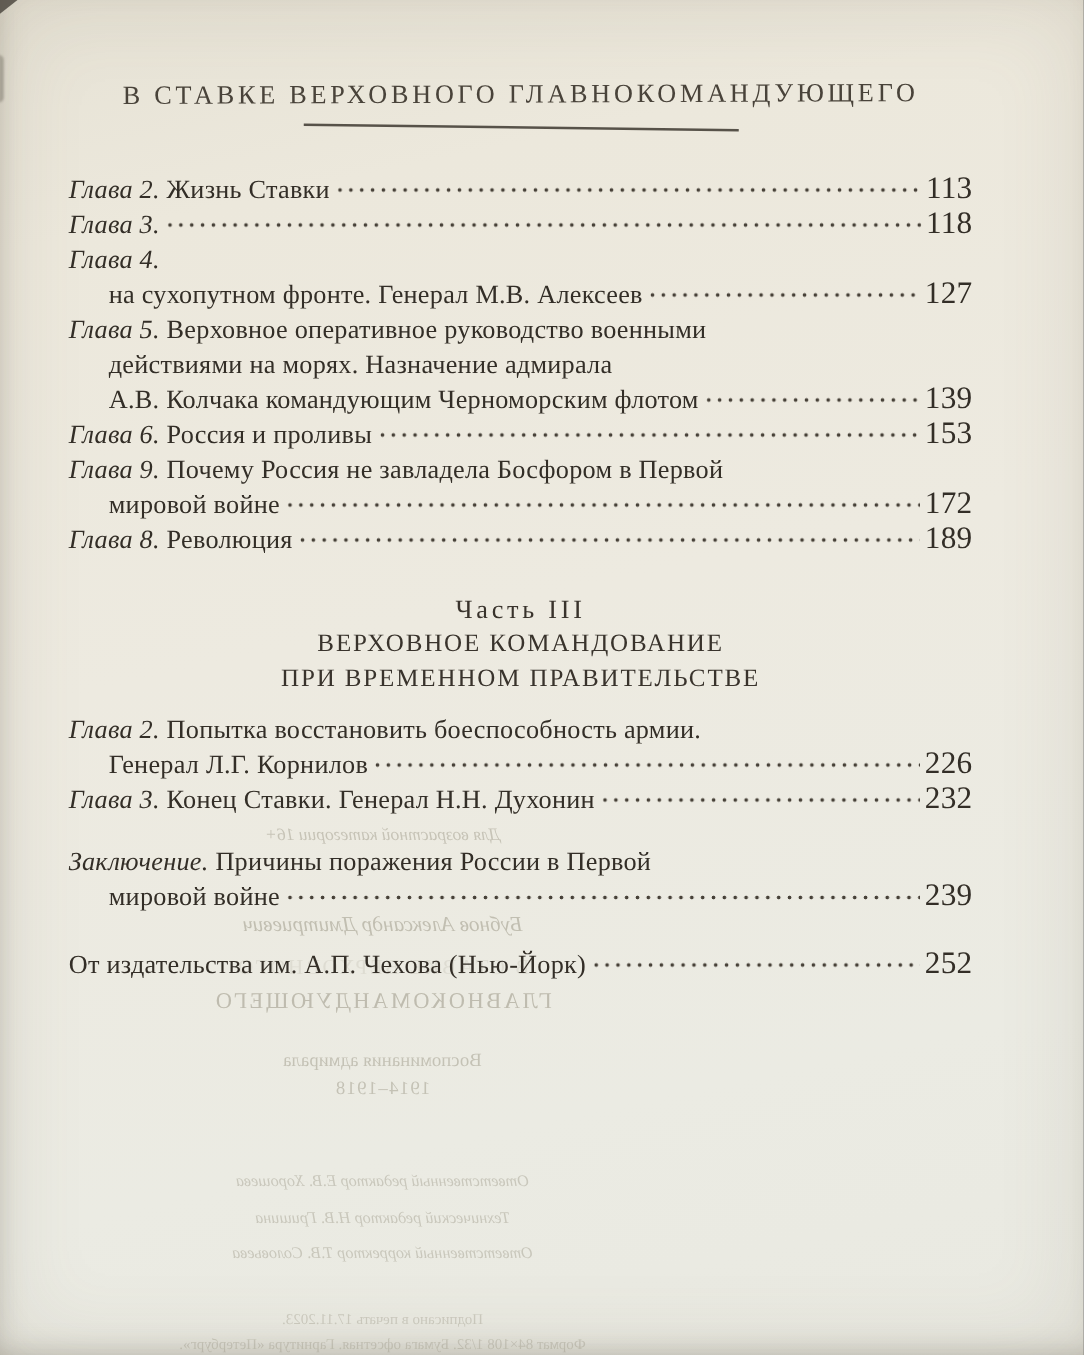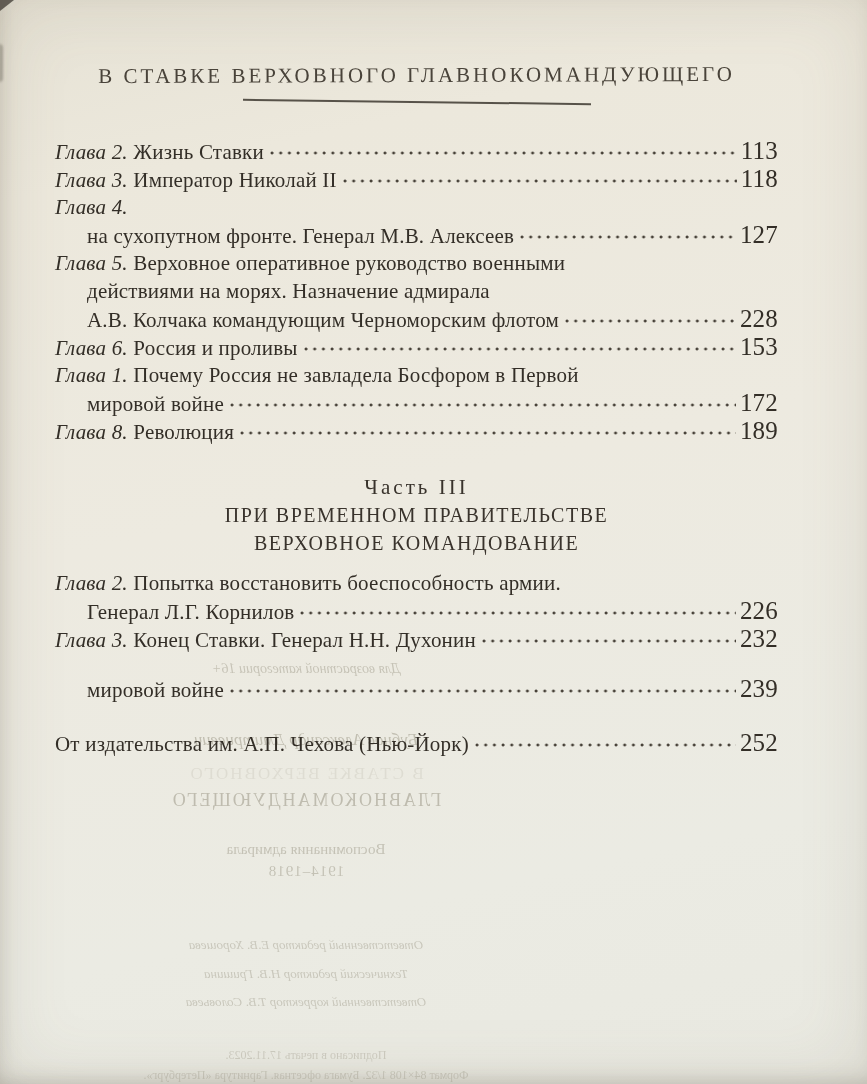--- a/index.html
+++ b/index.html
@@ -103,7 +103,6 @@
         </div>
         <div class="toc-line">
           <span class="em">Глава 3.</span>
-          <span>&nbsp;Император Николай II</span>
           <span class="leader"></span>
           <span class="page-num">118</span>
         </div>

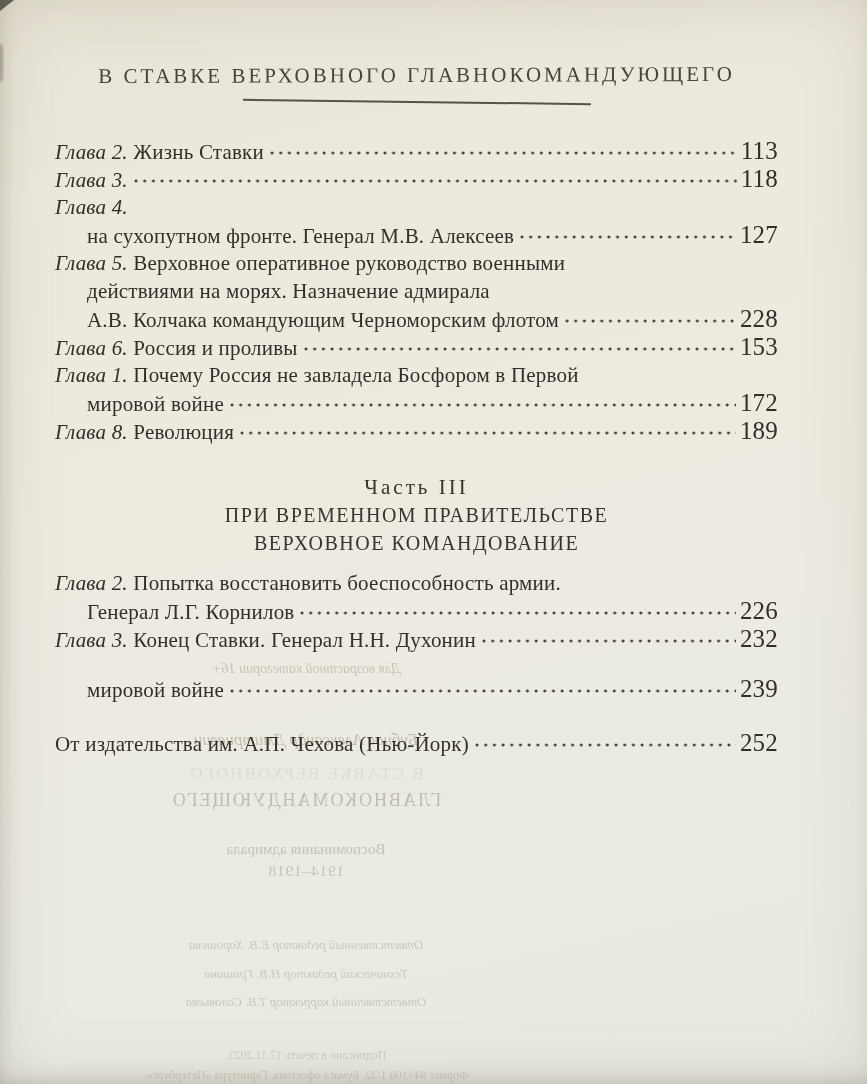--- a/index.html
+++ b/index.html
@@ -124,7 +124,7 @@
         <div class="toc-line indent">
           <span>А.В. Колчака командующим Черноморским флотом</span>
           <span class="leader"></span>
-          <span class="page-num">228</span>
+          <span class="page-num">139</span>
         </div>
         <div class="toc-line">
           <span class="em">Глава 6.</span>

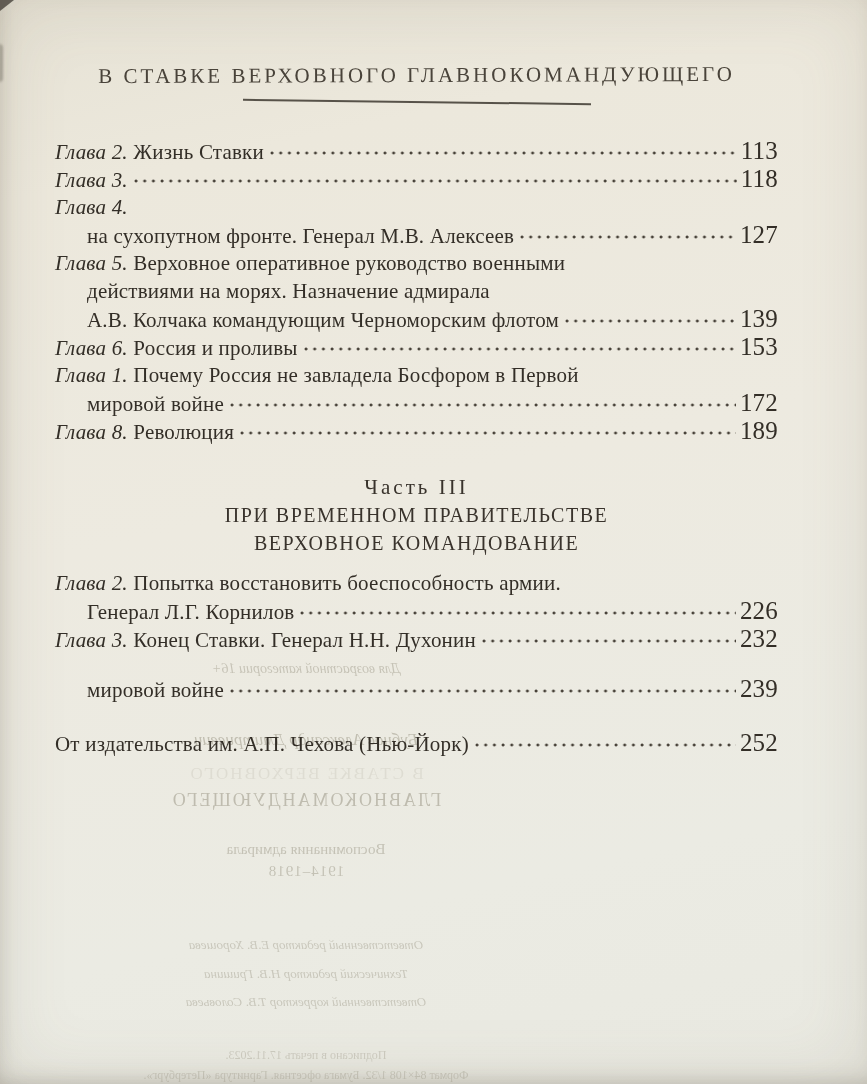--- a/index.html
+++ b/index.html
@@ -133,7 +133,7 @@
           <span class="page-num">153</span>
         </div>
         <div class="toc-line">
-          <span class="em">Глава 1.</span>
+          <span class="em">Глава 9.</span>
           <span>&nbsp;Почему Россия не завладела Босфором в Первой</span>
         </div>
         <div class="toc-line indent">

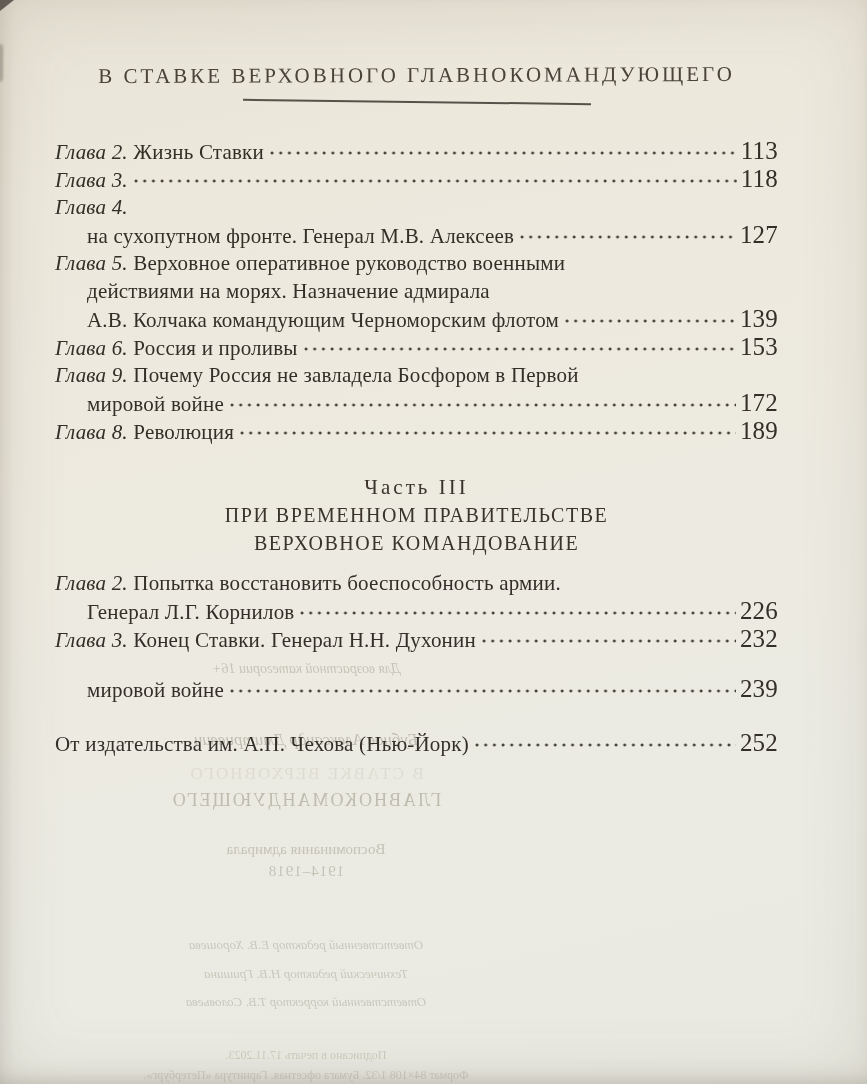--- a/index.html
+++ b/index.html
@@ -151,8 +151,8 @@
 
     <div class="part-heading">
       <div class="part-kicker">Часть III</div>
+      <div class="part-title">ВЕРХОВНОЕ КОМАНДОВАНИЕ</div>
       <div class="part-title">ПРИ ВРЕМЕННОМ ПРАВИТЕЛЬСТВЕ</div>
-      <div class="part-title">ВЕРХОВНОЕ КОМАНДОВАНИЕ</div>
     </div>
 
     <div class="toc toc-b" id="toc-part3">

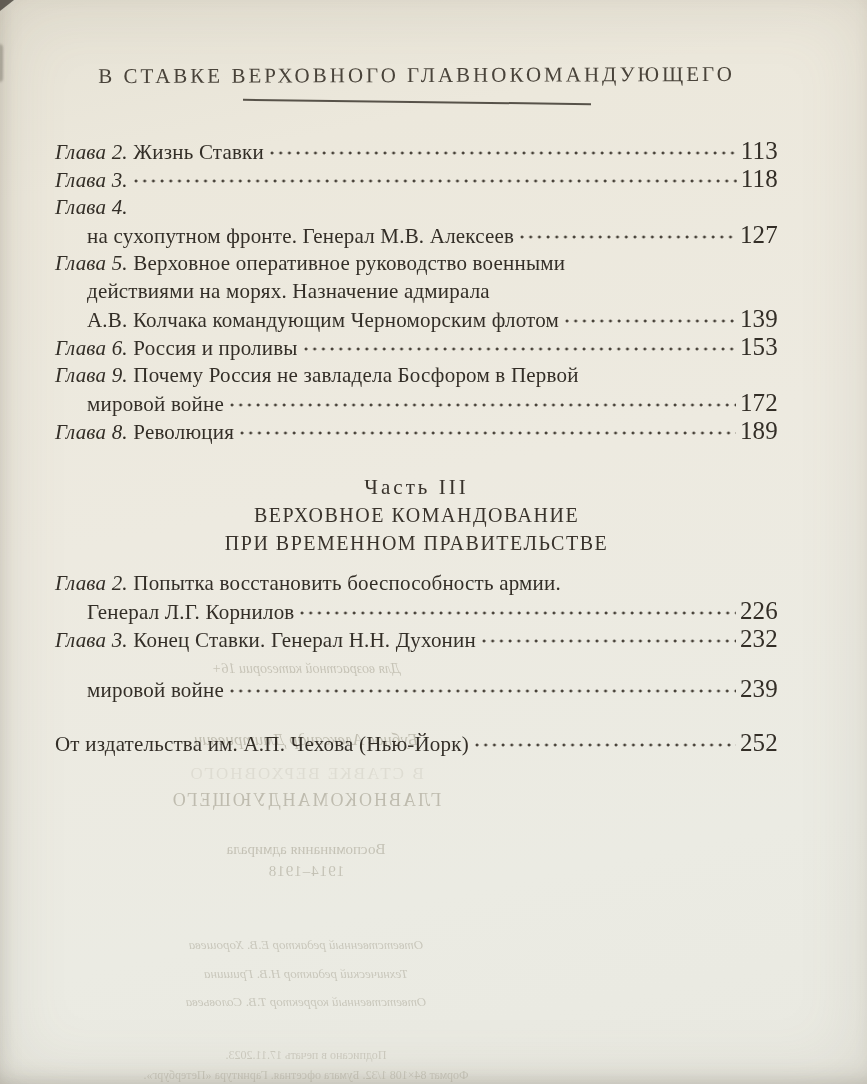--- a/index.html
+++ b/index.html
@@ -173,6 +173,10 @@
         </div>
       </div>
     <div class="toc toc-conclusion" id="toc-conclusion">
+        <div class="toc-line">
+          <span class="em">Заключение.</span>
+          <span>&nbsp;Причины поражения России в Первой</span>
+        </div>
         <div class="toc-line indent">
           <span>мировой войне</span>
           <span class="leader"></span>

